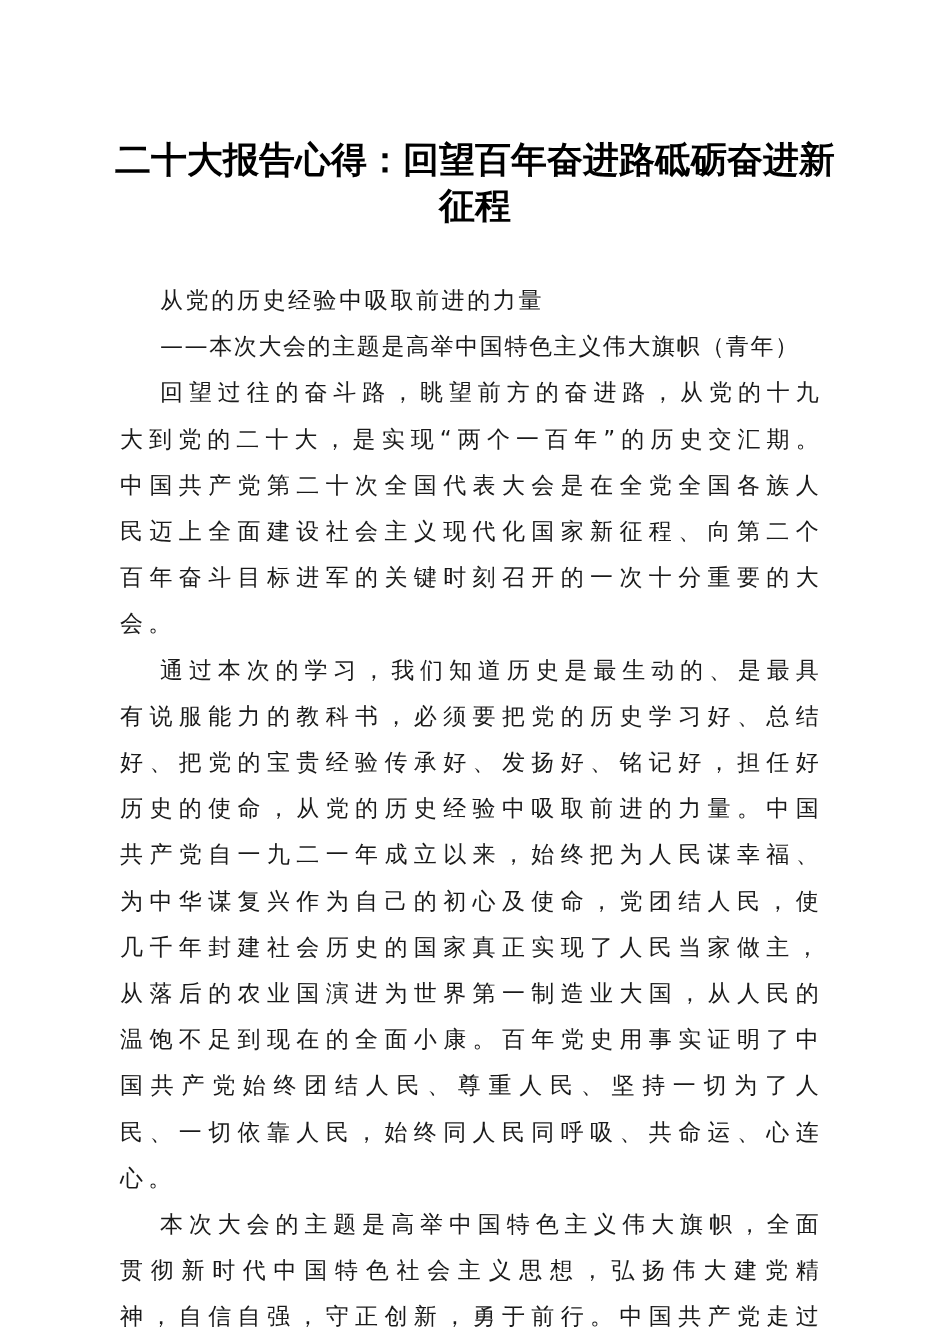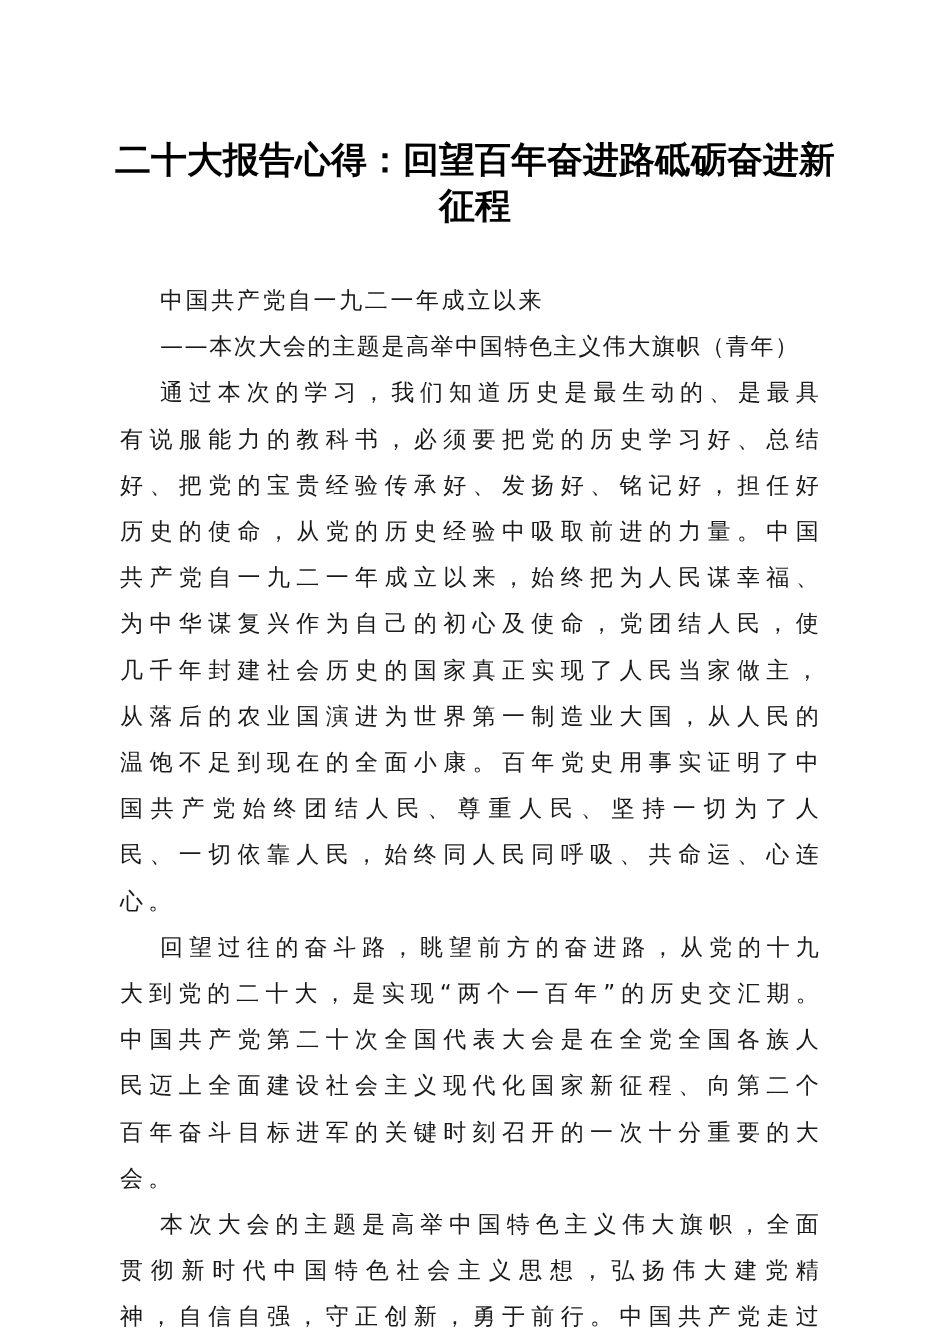--- a/index.html
+++ b/index.html
@@ -70,7 +70,7 @@
   <h1 class="title" style="margin:0;">二十大报告心得：回望百年奋进路砥砺奋进新征程</h1>
 
   <div class="body">
-    <p class="subtitle">中国共产党自一九二一年成立以来</p>
+    <p class="subtitle">从党的历史经验中吸取前进的力量</p>
     <p class="subtitle2">——本次大会的主题是高举中国特色主义伟大旗帜（青年）</p>
     <p class="indent">通过本次的学习，我们知道历史是最生动的、是最具有说服能力的教科书，必须要把党的历史学习好、总结好、把党的宝贵经验传承好、发扬好、铭记好，担任好历史的使命，从党的历史经验中吸取前进的力量。中国共产党自一九二一年成立以来，始终把为人民谋幸福、为中华谋复兴作为自己的初心及使命，党团结人民，使几千年封建社会历史的国家真正实现了人民当家做主，从落后的农业国演进为世界第一制造业大国，从人民的温饱不足到现在的全面小康。百年党史用事实证明了中国共产党始终团结人民、尊重人民、坚持一切为了人民、一切依靠人民，始终同人民同呼吸、共命运、心连心。</p>
     <p class="indent">回望过往的奋斗路，眺望前方的奋进路，从党的十九大到党的二十大，是实现“两个一百年”的历史交汇期。中国共产党第二十次全国代表大会是在全党全国各族人民迈上全面建设社会主义现代化国家新征程、向第二个百年奋斗目标进军的关键时刻召开的一次十分重要的大会。</p>

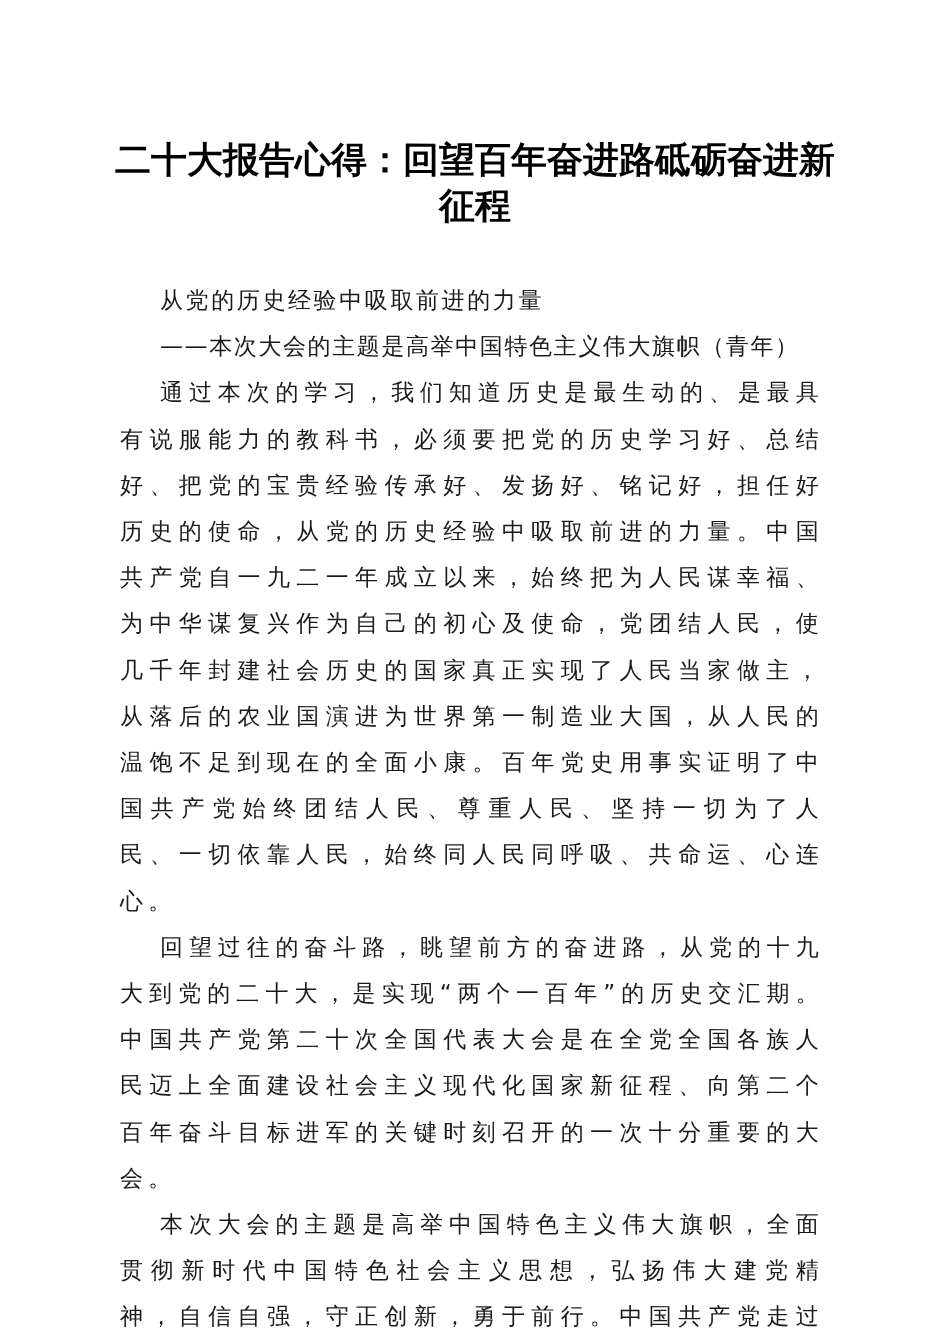--- a/index.html
+++ b/index.html
@@ -72,8 +72,8 @@
   <div class="body">
     <p class="subtitle">从党的历史经验中吸取前进的力量</p>
     <p class="subtitle2">——本次大会的主题是高举中国特色主义伟大旗帜（青年）</p>
+    <p class="indent">回望过往的奋斗路，眺望前方的奋进路，从党的十九大到党的二十大，是实现“两个一百年”的历史交汇期。中国共产党第二十次全国代表大会是在全党全国各族人民迈上全面建设社会主义现代化国家新征程、向第二个百年奋斗目标进军的关键时刻召开的一次十分重要的大会。</p>
     <p class="indent">通过本次的学习，我们知道历史是最生动的、是最具有说服能力的教科书，必须要把党的历史学习好、总结好、把党的宝贵经验传承好、发扬好、铭记好，担任好历史的使命，从党的历史经验中吸取前进的力量。中国共产党自一九二一年成立以来，始终把为人民谋幸福、为中华谋复兴作为自己的初心及使命，党团结人民，使几千年封建社会历史的国家真正实现了人民当家做主，从落后的农业国演进为世界第一制造业大国，从人民的温饱不足到现在的全面小康。百年党史用事实证明了中国共产党始终团结人民、尊重人民、坚持一切为了人民、一切依靠人民，始终同人民同呼吸、共命运、心连心。</p>
-    <p class="indent">回望过往的奋斗路，眺望前方的奋进路，从党的十九大到党的二十大，是实现“两个一百年”的历史交汇期。中国共产党第二十次全国代表大会是在全党全国各族人民迈上全面建设社会主义现代化国家新征程、向第二个百年奋斗目标进军的关键时刻召开的一次十分重要的大会。</p>
     <p class="indent">本次大会的主题是高举中国特色主义伟大旗帜，全面贯彻新时代中国特色社会主义思想，弘扬伟大建党精神，自信自强，守正创新，勇于前行。中国共产党走过百年奋斗历程，我们党</p>
   </div>
 </div>

